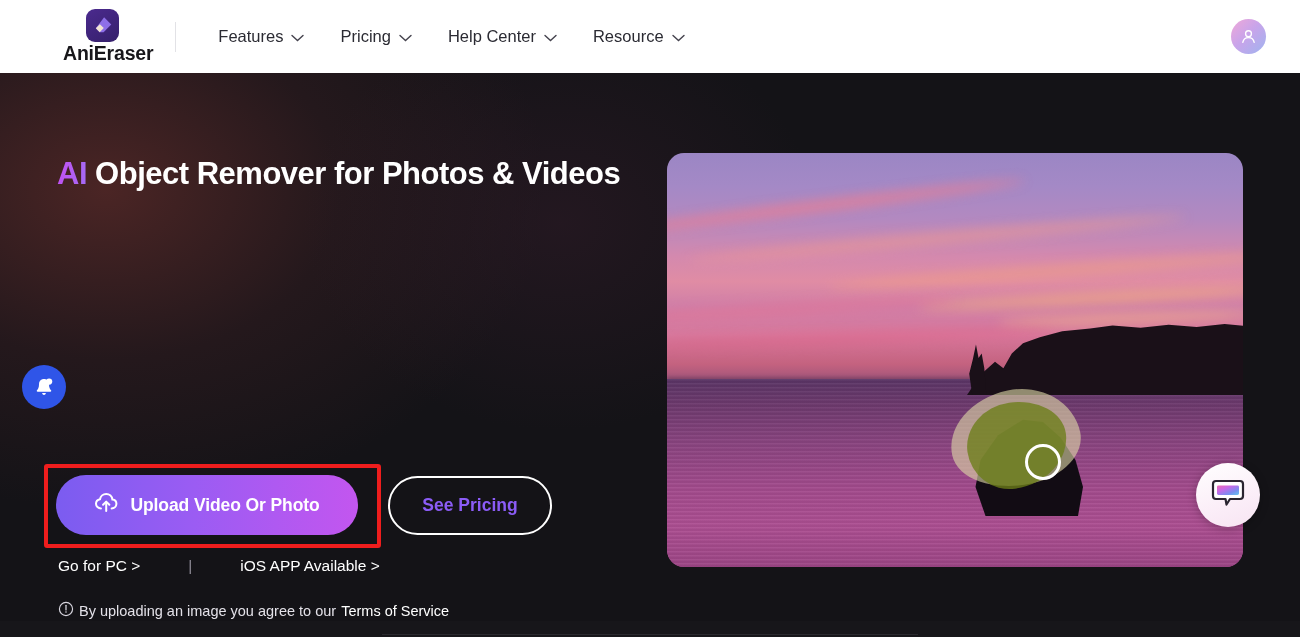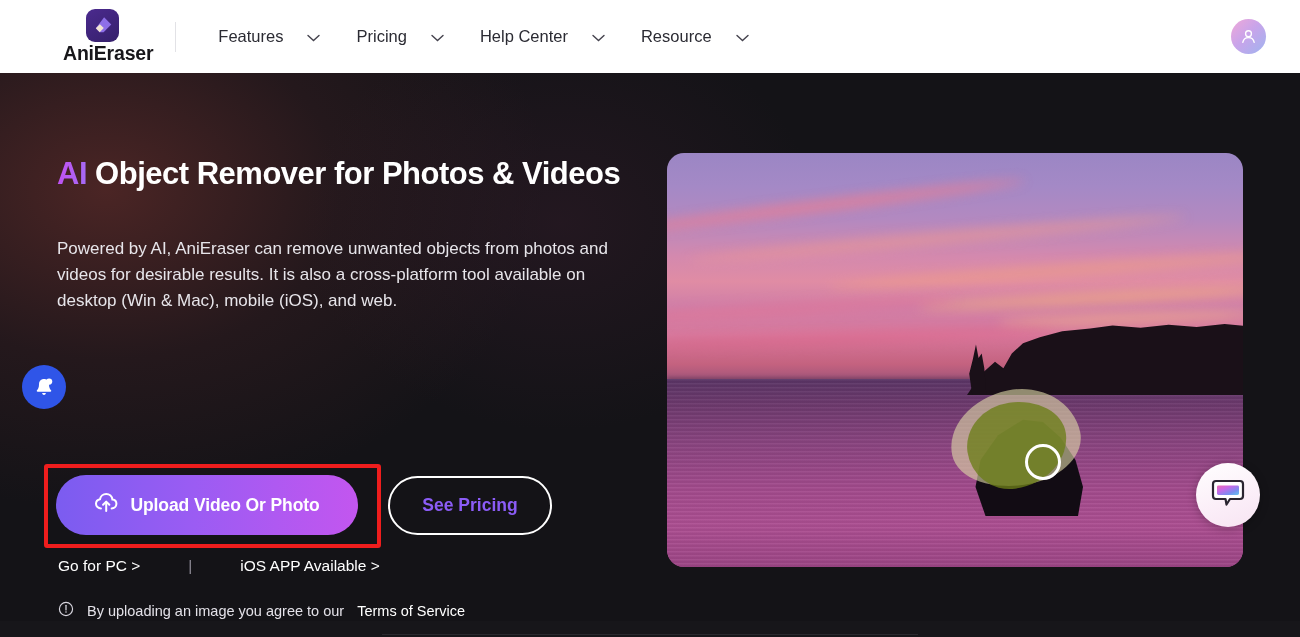--- a/index.html
+++ b/index.html
@@ -34,7 +34,7 @@
   }
   .nav-links { display:flex; align-items:center; margin-left:24px; }
   .nav-item {
-    display:flex; align-items:center; gap:24px;
+    display:flex; align-items:center; gap:8px;
     padding:0 18px; height:40px;
     font-size:16.5px; color:#2b2b33; cursor:pointer;
     white-space:nowrap;

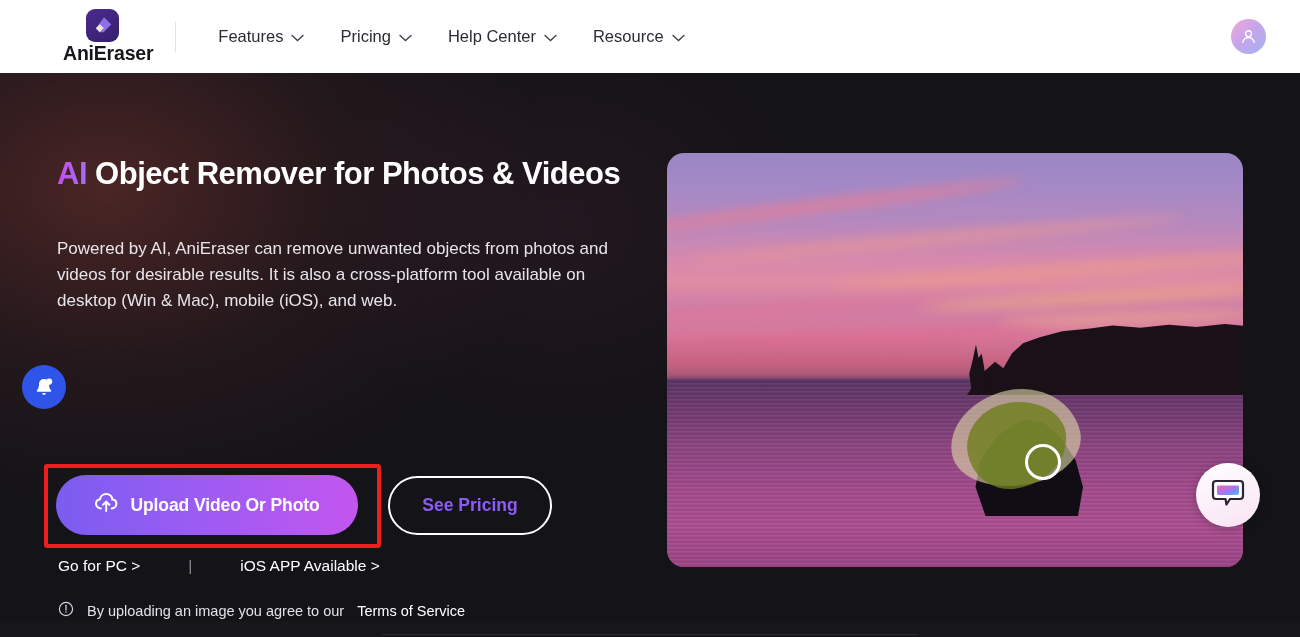--- a/index.html
+++ b/index.html
@@ -300,7 +300,6 @@
 
       <h1 class="headline"><span class="ai-word">AI</span><span> Object Remover for Photos &amp; Videos</span></h1>
 
-      <p class="subcopy">Powered by AI, AniEraser can remove unwanted objects from photos and videos for desirable results. It is also a cross-platform tool available on desktop (Win &amp; Mac), mobile (iOS), and web.</p>
 
       <div class="bell">
         <svg width="22" height="22" viewBox="0 0 24 24">

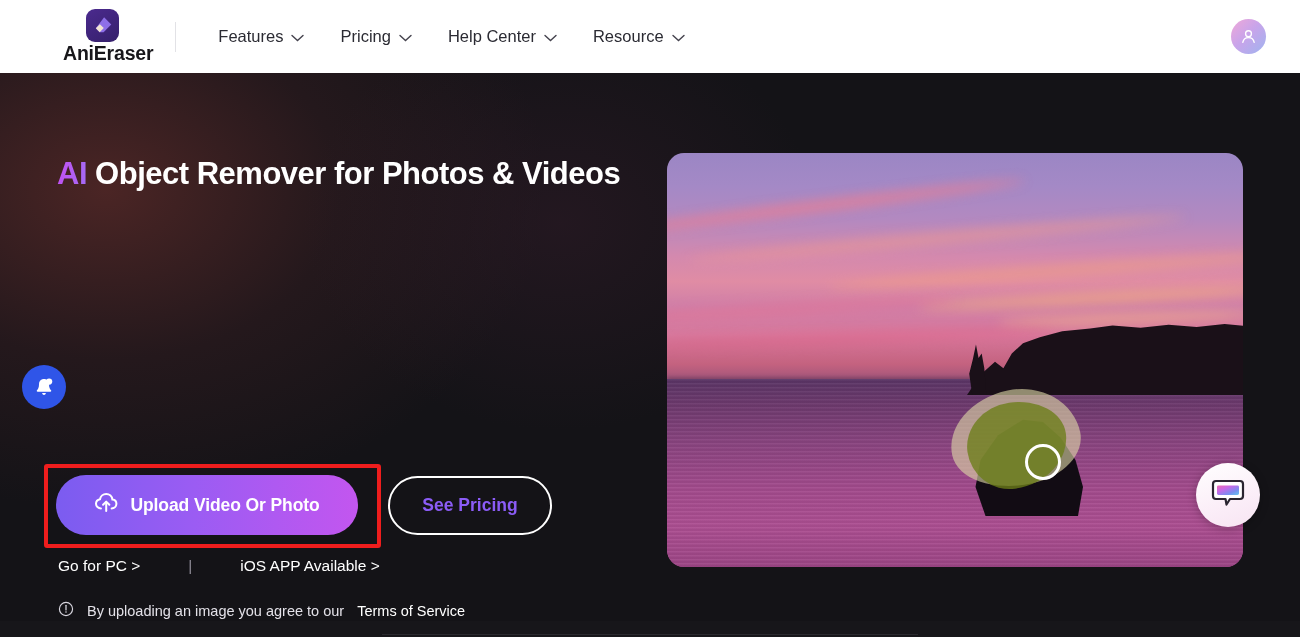--- a/index.html
+++ b/index.html
@@ -126,7 +126,7 @@
 
   .terms-row {
     position:absolute; left:1px; top:444px;
-    display:flex; align-items:center; gap:13px;
+    display:flex; align-items:center; gap:5px;
     font-size:14.5px; color:#e3e1e8;
   }
   .terms-link { color:#ffffff; cursor:pointer; }

